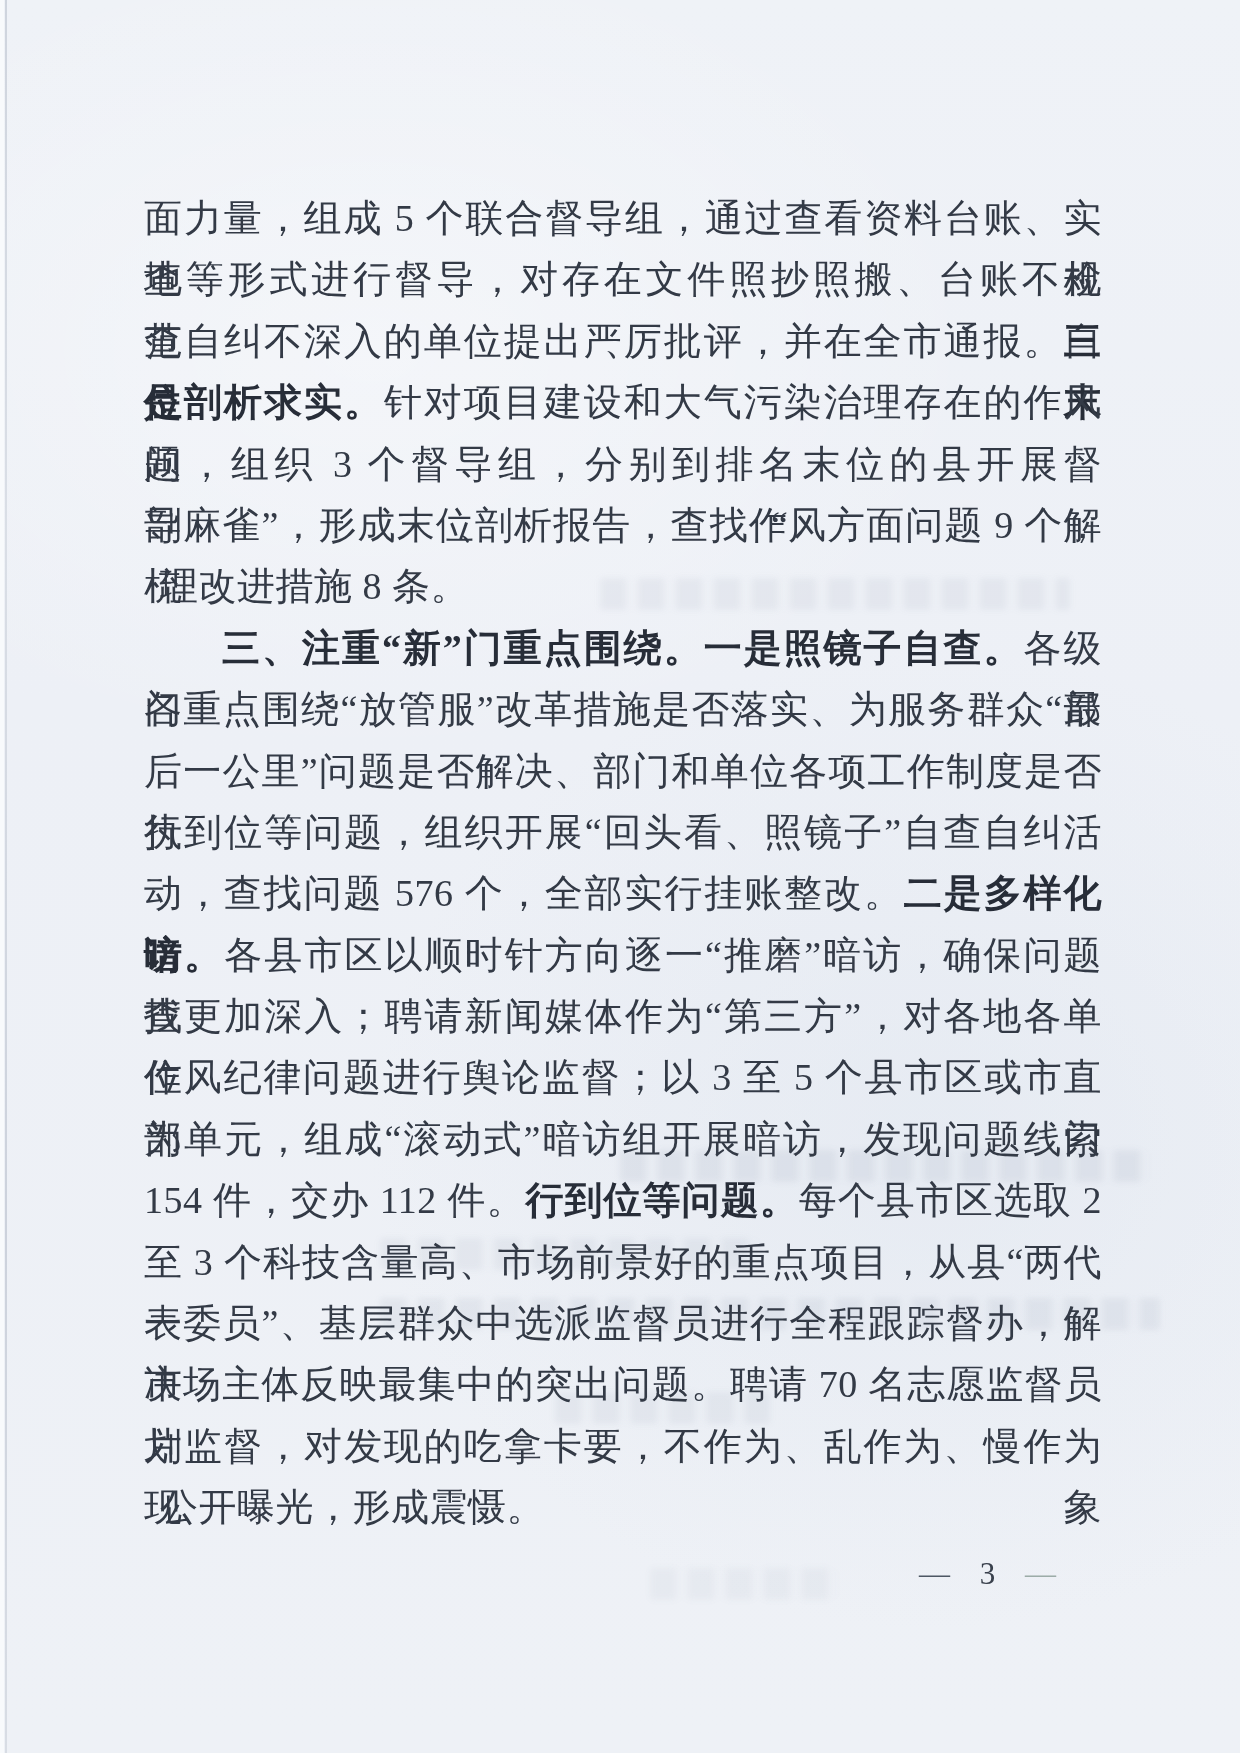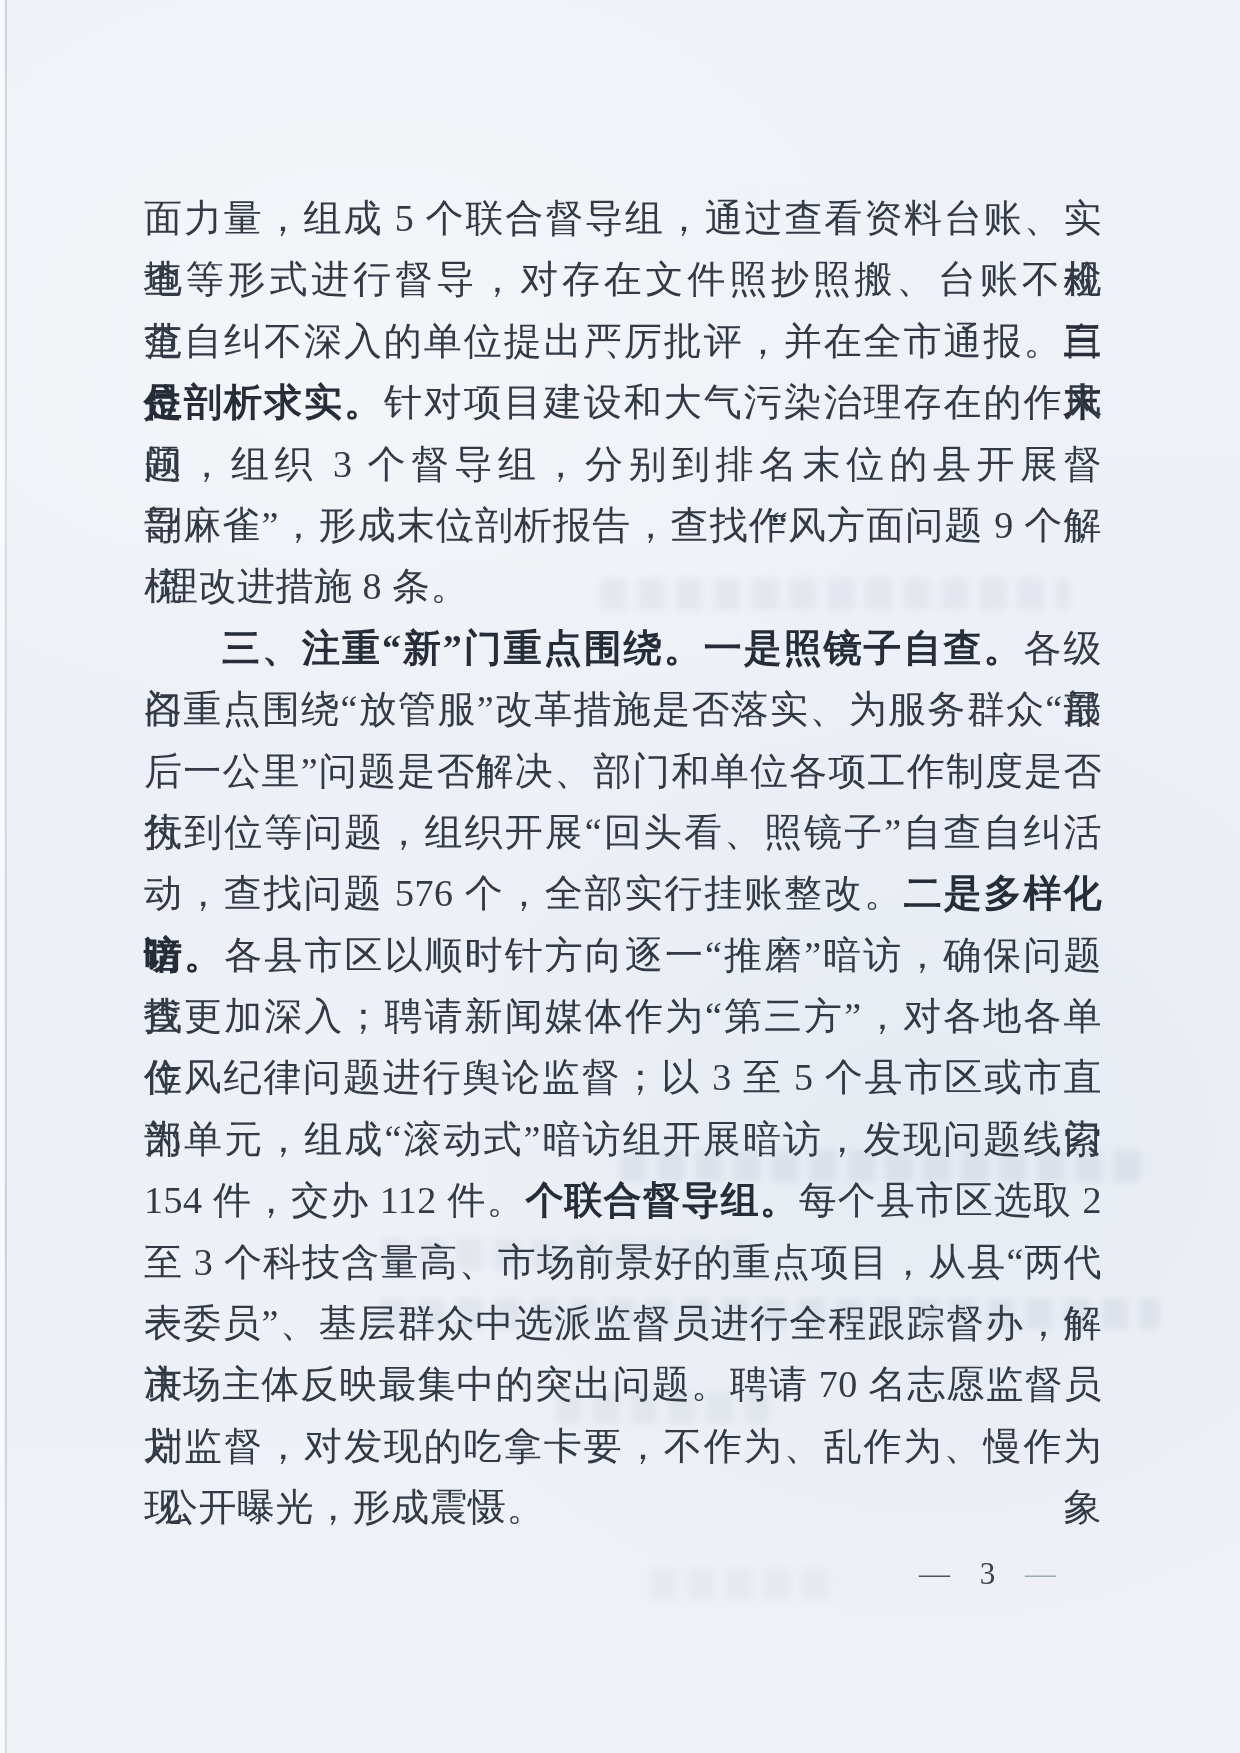--- a/index.html
+++ b/index.html
@@ -113,7 +113,7 @@
     <div class="line fill"><span class="seg">找更加深入；聘请新闻媒体作为“第三方”，对各地各单位</span></div>
     <div class="line fill"><span class="seg">作风纪律问题进行舆论监督；以 3 至 5 个县市区或市直部门</span></div>
     <div class="line fill"><span class="seg">为单元，组成“滚动式”暗访组开展暗访，发现问题线索</span></div>
-    <div class="line fill"><span class="seg">154 件，交办 112 件。</span><span class="seg bold">个联合督导组。</span><span class="seg">每个县市区选取 2</span></div>
+    <div class="line fill"><span class="seg">154 件，交办 112 件。</span><span class="seg bold">行到位等问题。</span><span class="seg">每个县市区选取 2</span></div>
     <div class="line fill"><span class="seg">至 3 个科技含量高、市场前景好的重点项目，从县“两代表</span></div>
     <div class="line fill"><span class="seg">一委员”、基层群众中选派监督员进行全程跟踪督办，解决</span></div>
     <div class="line fill"><span class="seg">市场主体反映最集中的突出问题。聘请 70 名志愿监督员划</span></div>

